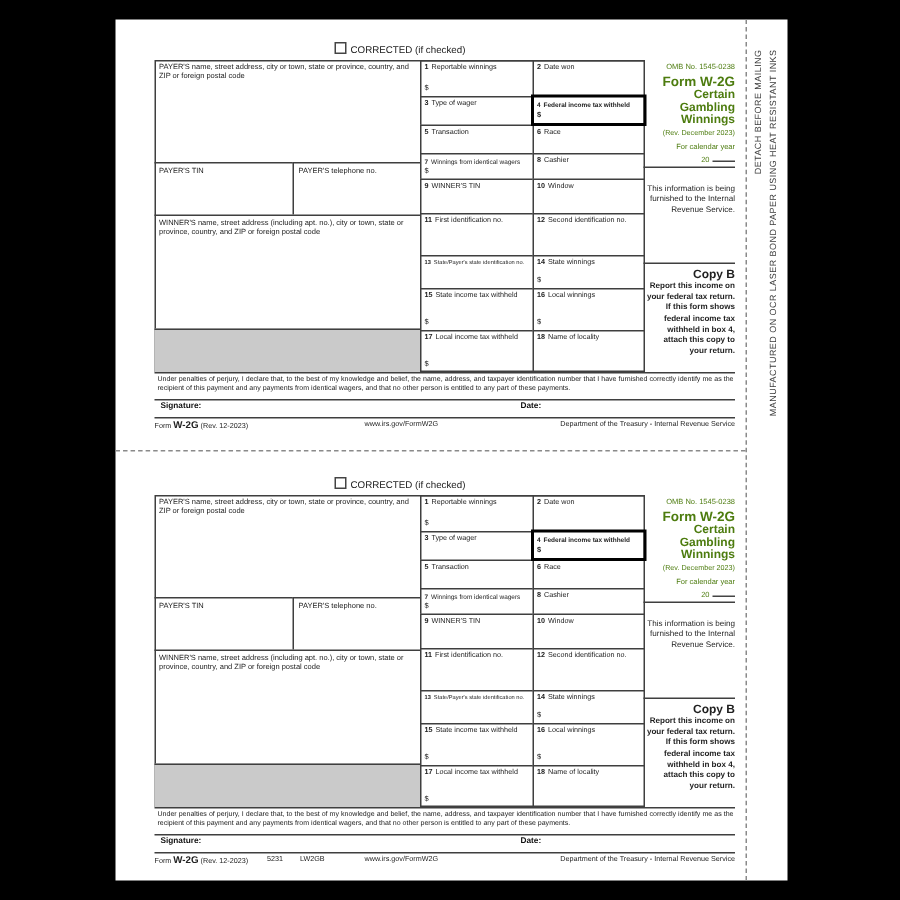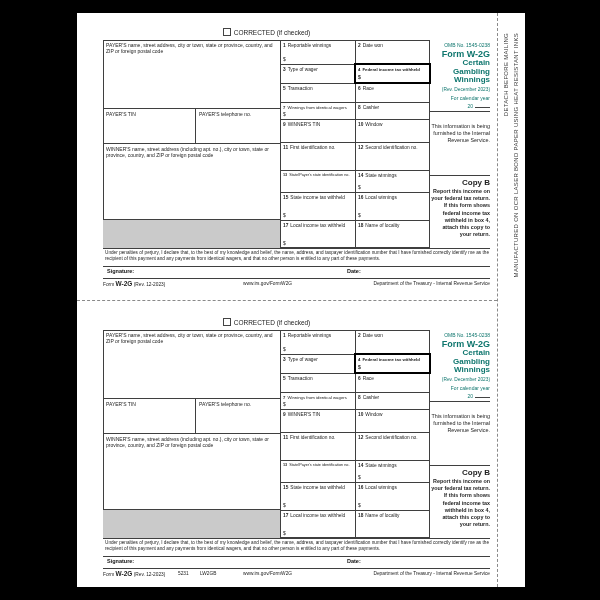--- a/index.html
+++ b/index.html
@@ -35,7 +35,7 @@
   .bl{border-left:1px solid #3f3f3f;}
   .grey{background:#cacaca;}
   .hline{height:0;border-top:1px solid #3f3f3f;}
-  .rcol{left:353px;top:12px;width:60px;text-align:right;color:#0f766e;}
+  .rcol{left:353px;top:12px;width:60px;text-align:right;color:#4d7c0f;}
   .omb{font-size:5px;margin-top:2px;}
   .fname{font-size:9px;font-weight:bold;margin-top:1px;}
   .ftitle{font-size:8px;font-weight:bold;line-height:8.5px;}

